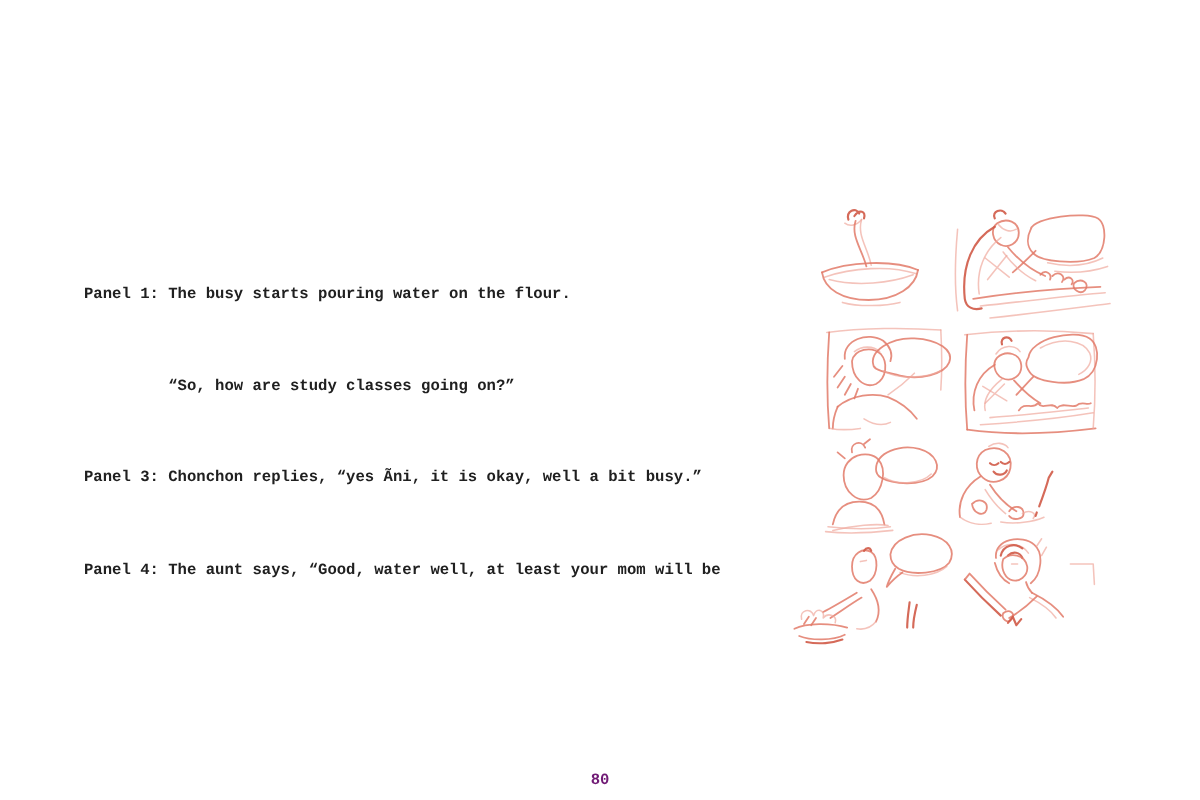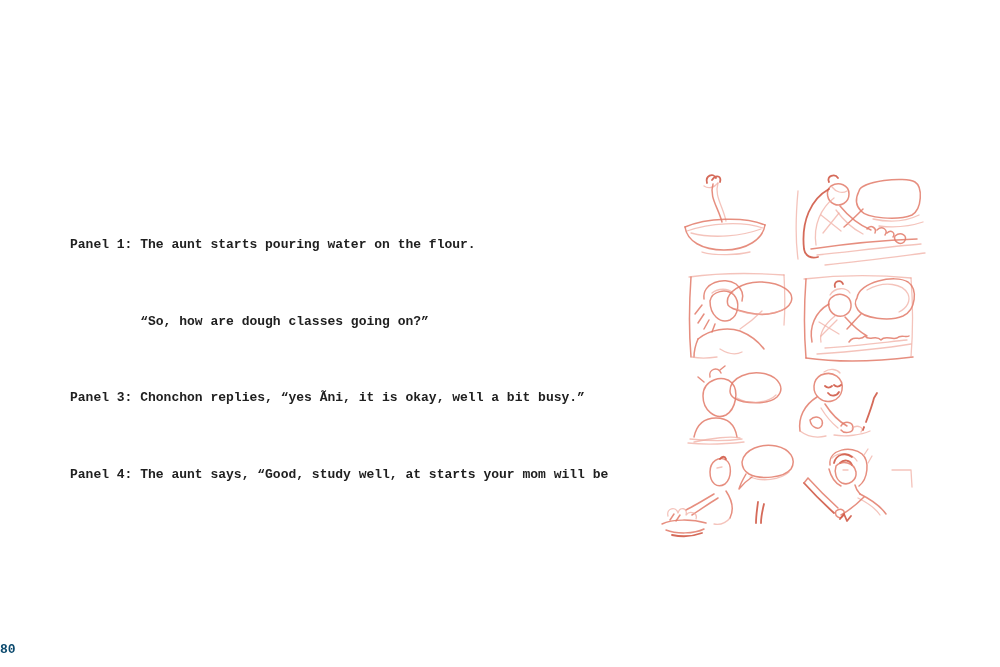--- a/index.html
+++ b/index.html
@@ -37,7 +37,7 @@
 <body>
 
 <div class="script">
-  <div class="line">Panel 1: The aunt starts pouring water on the flour.</div>
+  <div class="line">Panel 1: The busy starts pouring water on the flour.</div>
   <div class="line">         “So, how are dough classes going on?”</div>
   <div class="line">Panel 3: Chonchon replies, “yes Ãni, it is okay, well a bit busy.”</div>
   <div class="line">Panel 4: The aunt says, “Good, study well, at starts your mom will be</div>

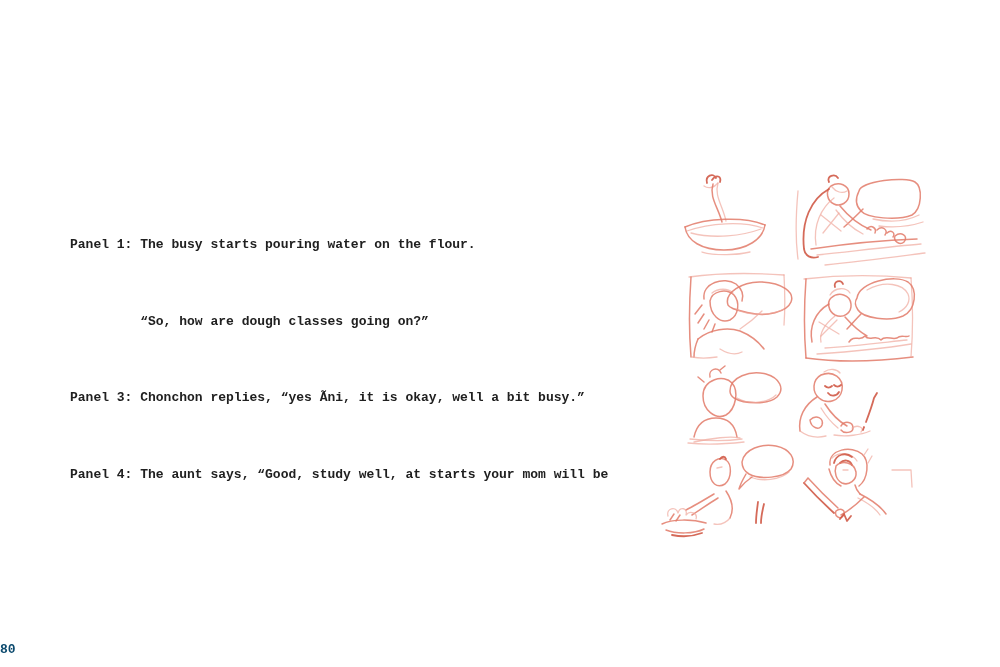--- a/index.html
+++ b/index.html
@@ -38,7 +38,7 @@
 
 <div class="script">
   <div class="line">Panel 1: The busy starts pouring water on the flour.</div>
-  <div class="line">         “So, how are dough classes going on?”</div>
+  <div class="line">         “So, how are study classes going on?”</div>
   <div class="line">Panel 3: Chonchon replies, “yes Ãni, it is okay, well a bit busy.”</div>
   <div class="line">Panel 4: The aunt says, “Good, study well, at starts your mom will be</div>
   

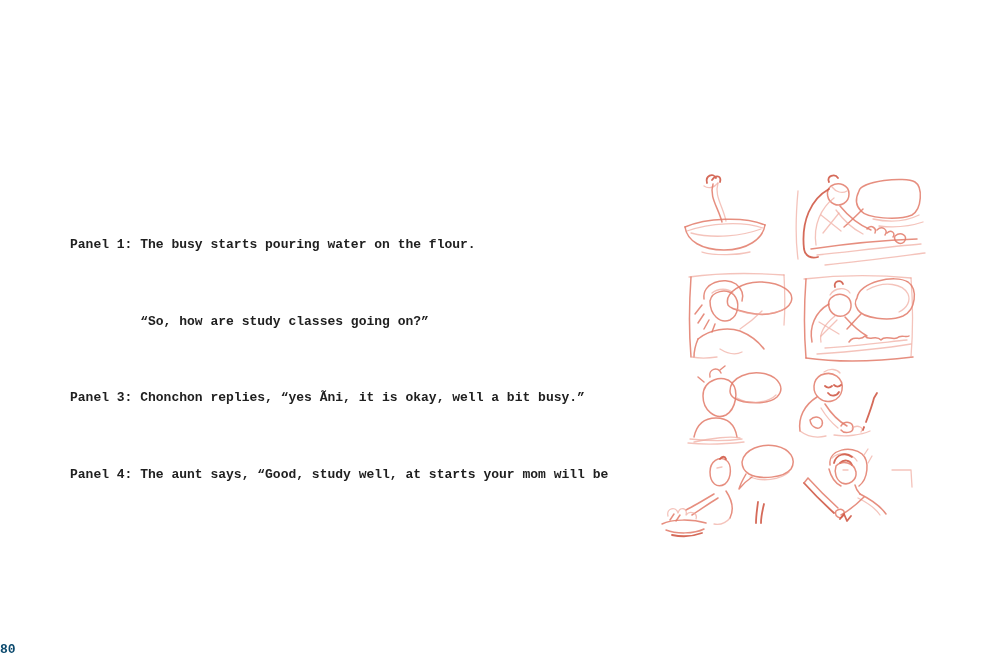--- a/index.html
+++ b/index.html
@@ -40,7 +40,7 @@
   <div class="line">Panel 1: The busy starts pouring water on the flour.</div>
   <div class="line">         “So, how are study classes going on?”</div>
   <div class="line">Panel 3: Chonchon replies, “yes Ãni, it is okay, well a bit busy.”</div>
-  <div class="line">Panel 4: The aunt says, “Good, study well, at starts your mom will be</div>
+  <div class="line">Panel 4: The aunt says, “Good, water well, at least your mom will be</div>
   
   
   

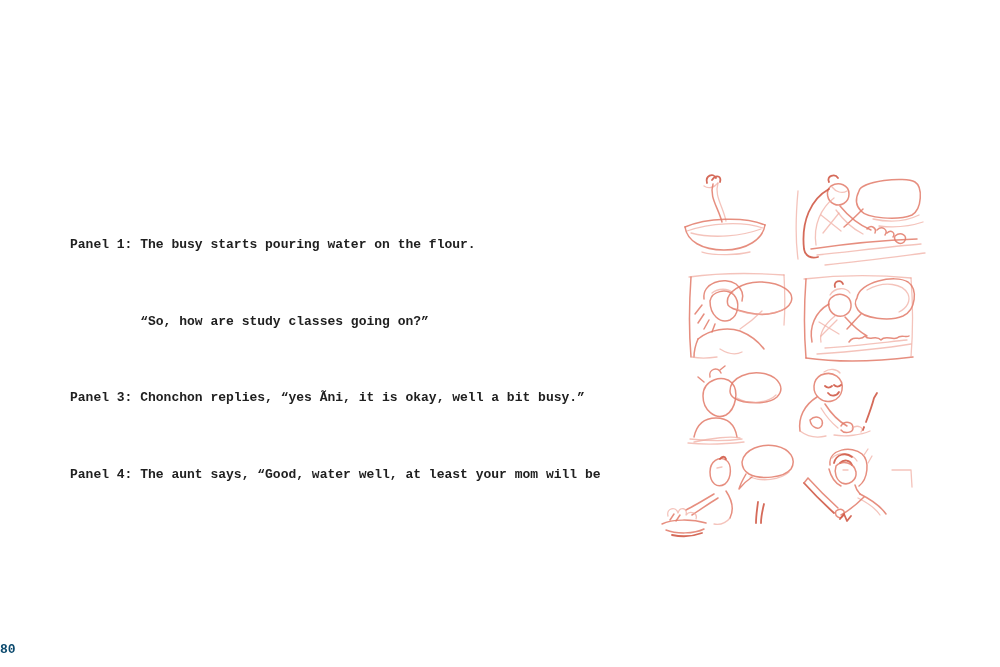--- a/index.html
+++ b/index.html
@@ -22,9 +22,9 @@
   }
   .line{height:25.5px;}
   .folio{
-    position:absolute;top:642px;left:0;right:0;
+    position:absolute;top:642px;left:0;right:0;text-align:center;
     font:700 13px/16px "Liberation Mono","DejaVu Sans Mono",monospace;
-    color:#0c4a6e;
+    color:#701a75;
   }
   .sketchboard{position:absolute;left:650px;top:160px;width:350px;height:390px;}
   svg.sk{position:absolute;overflow:visible;}

